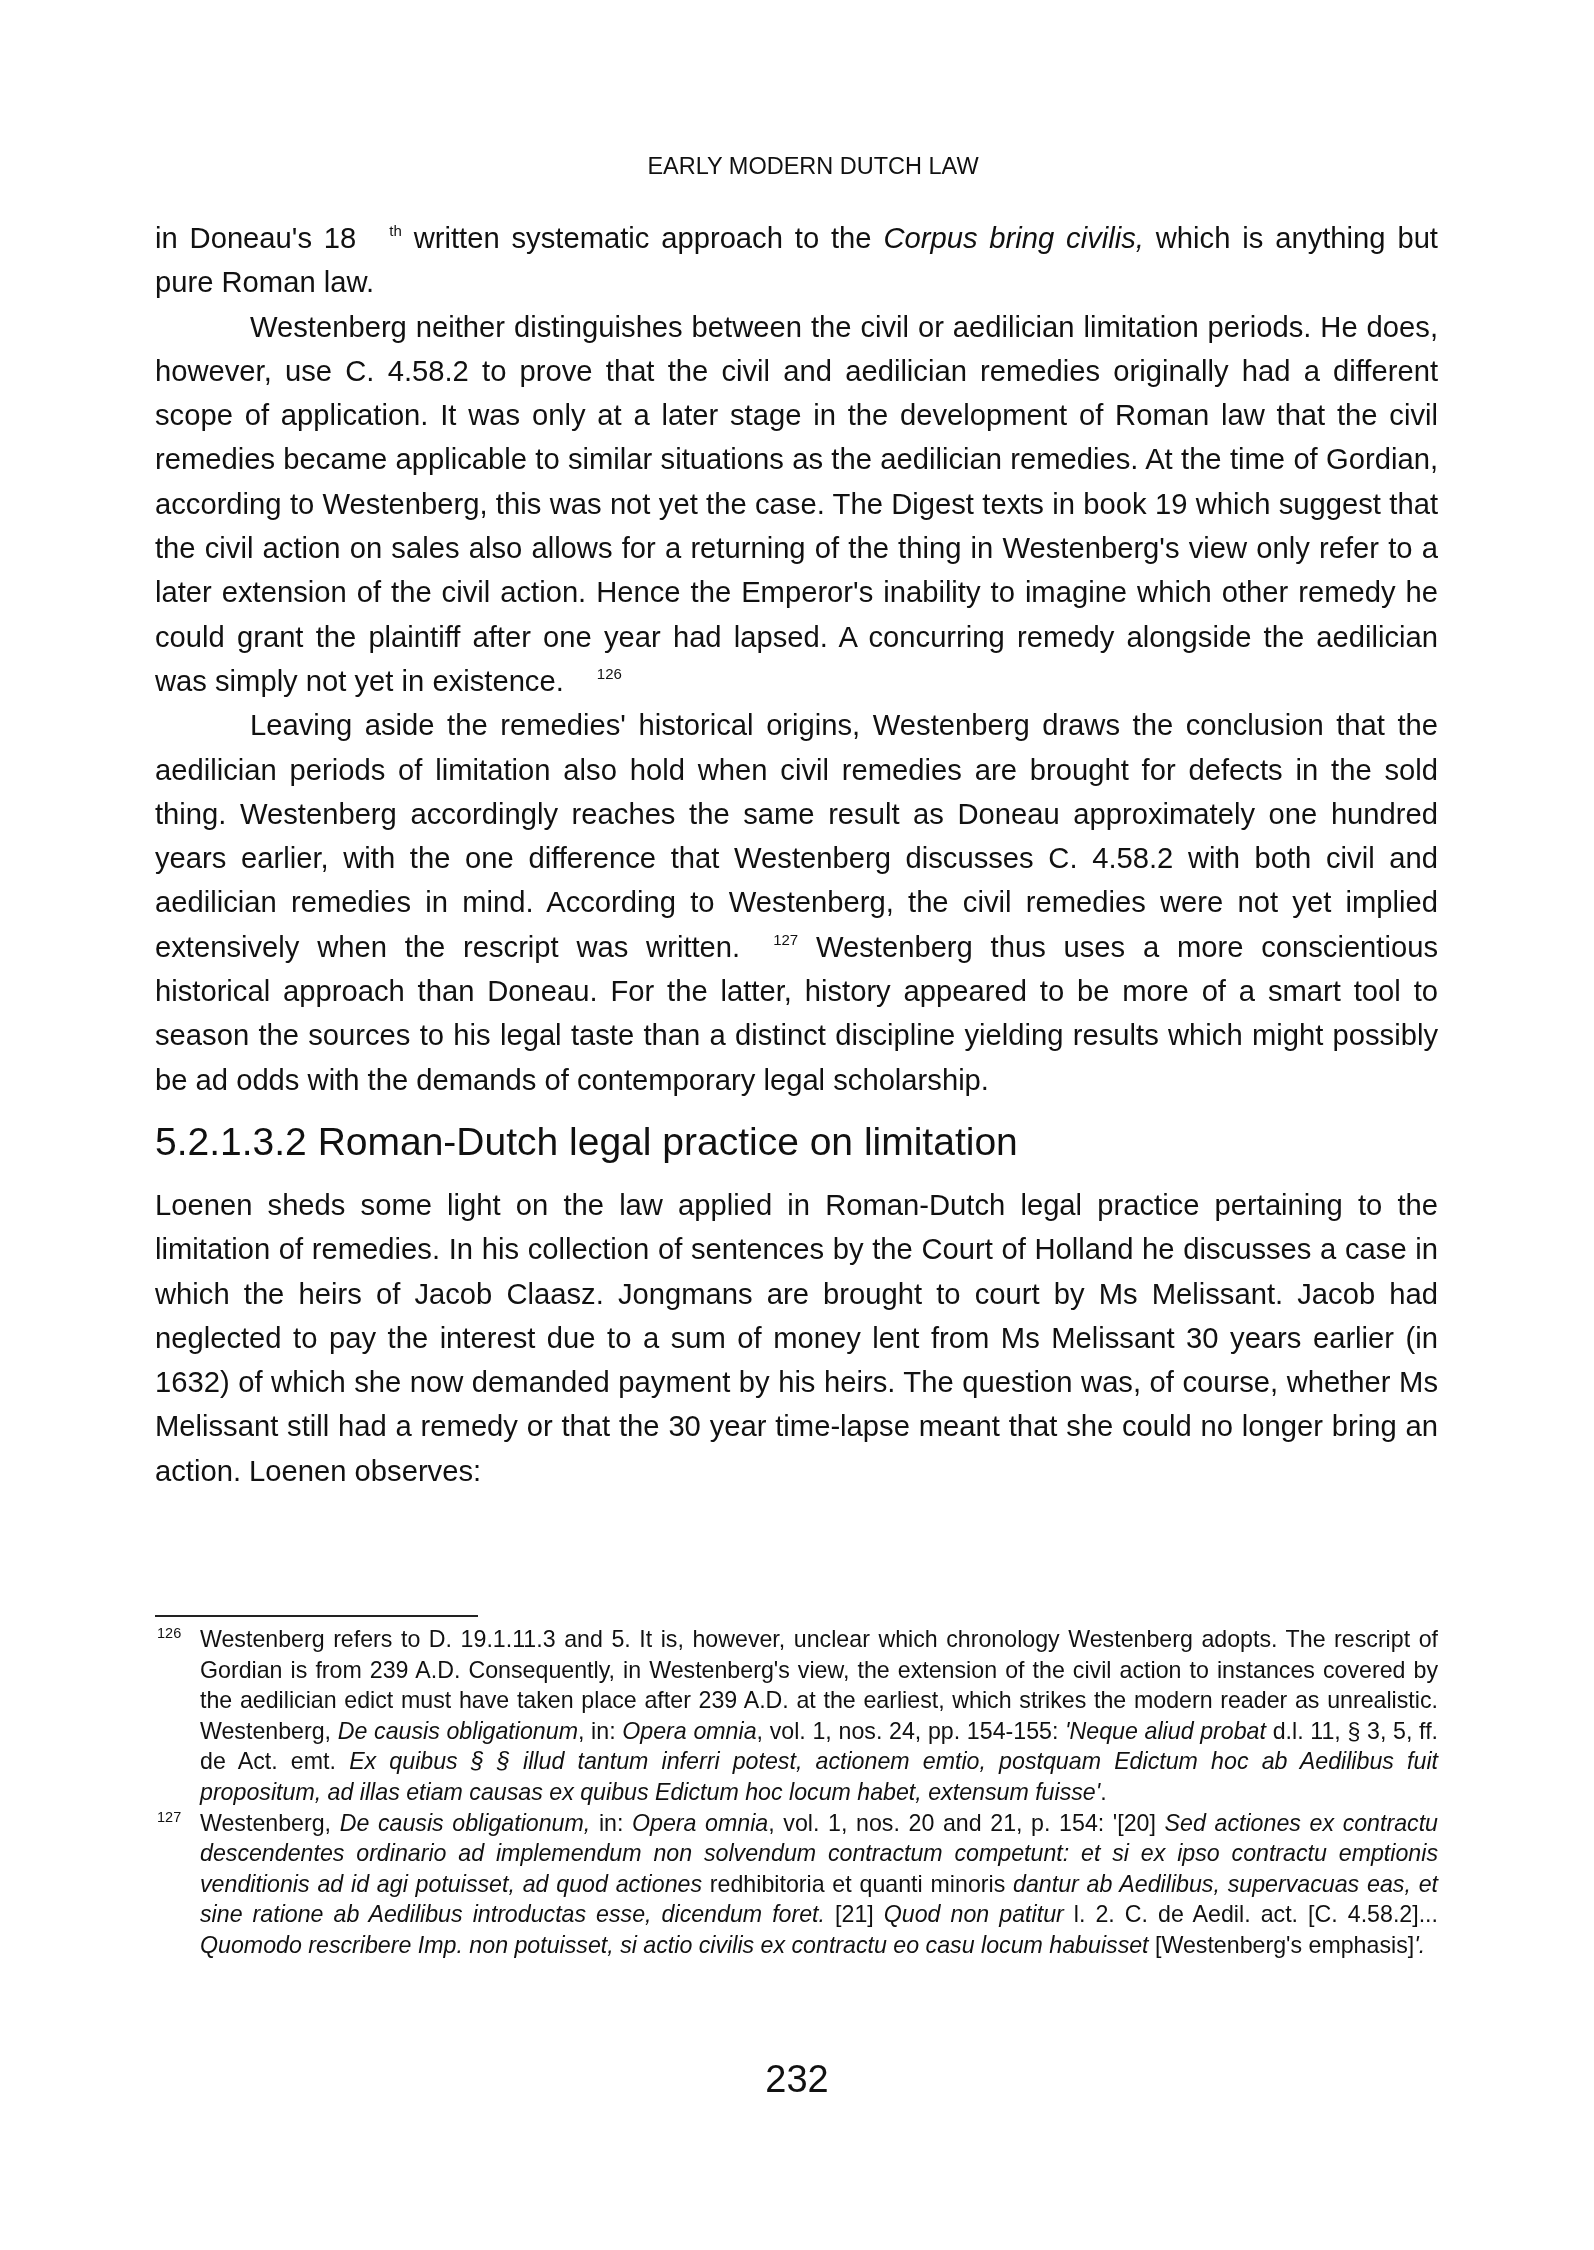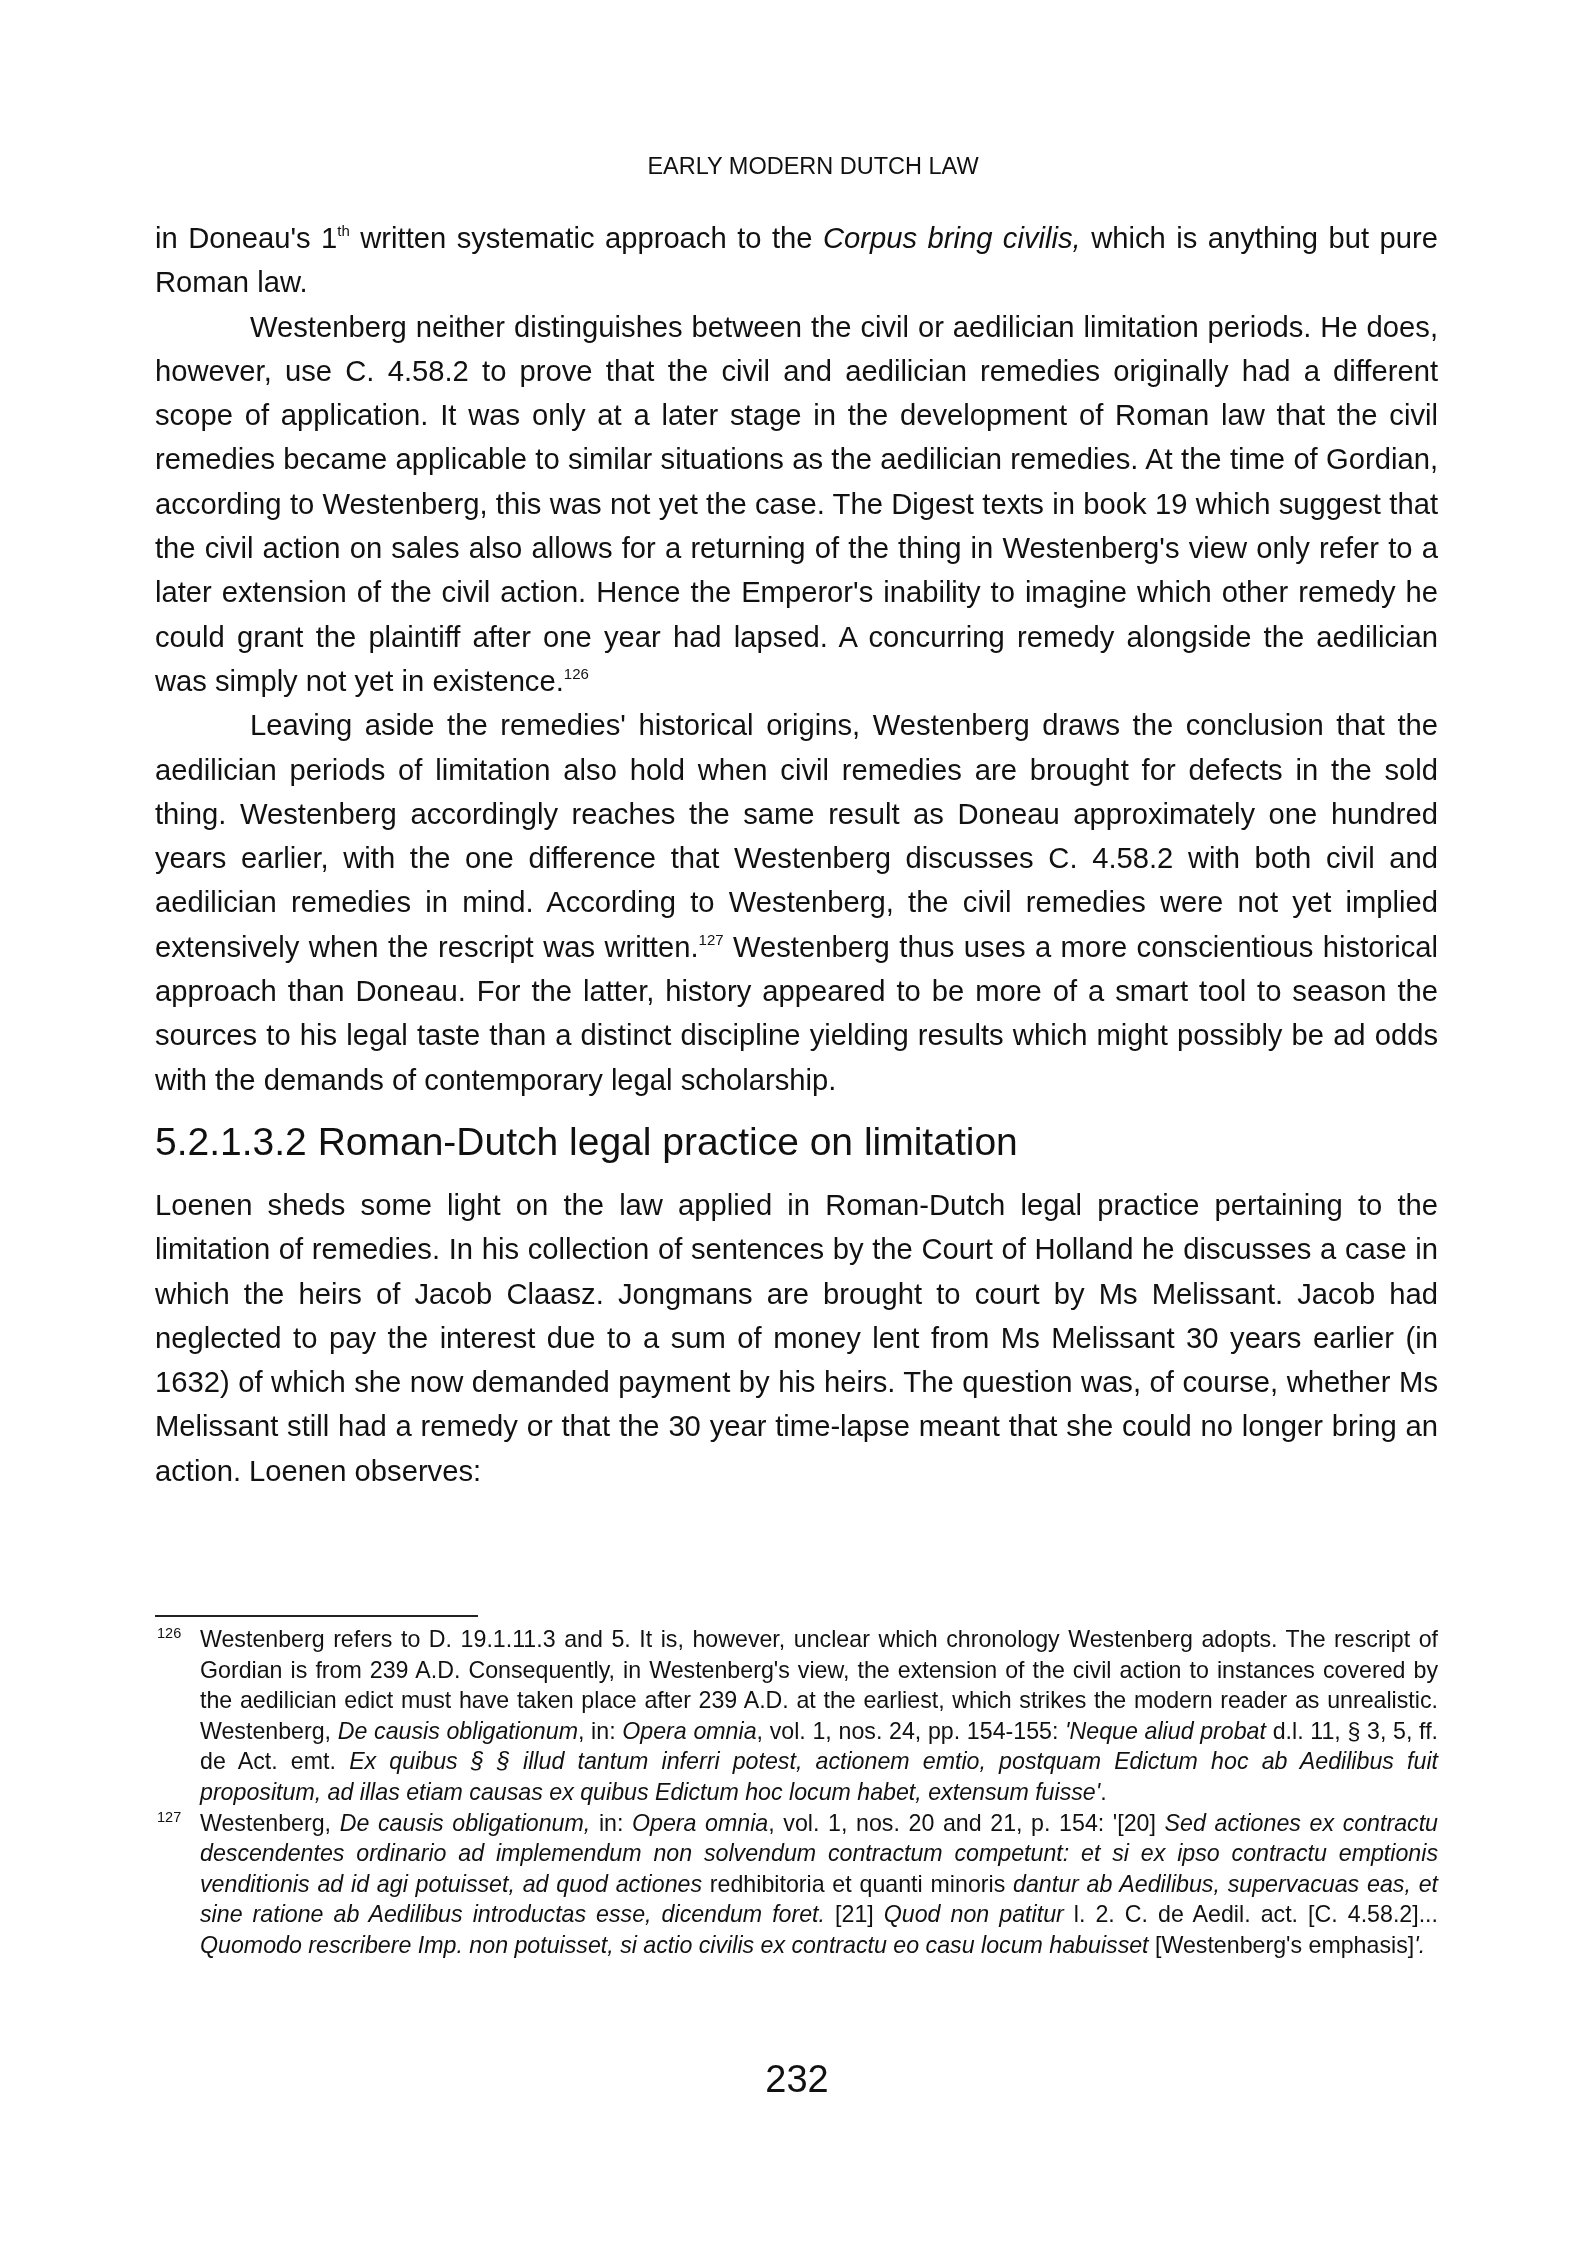--- a/index.html
+++ b/index.html
@@ -98,7 +98,7 @@
 <div class="running-header">EARLY MODERN DUTCH LAW</div>
 
 <div class="body-text">
-  <p><span>in Doneau's 1</span><sup>th</sup><span> written systematic approach to the </span><i>Corpus bring civilis,</i><span> which is anything but pure Roman law.</span></p>
+  <p><span>in Doneau's 18</span><sup>th</sup><span> written systematic approach to the </span><i>Corpus bring civilis,</i><span> which is anything but pure Roman law.</span></p>
 
   <p class="indent"><span>Westenberg neither distinguishes between the civil or aedilician limitation periods. He does, however, use C. 4.58.2 to prove that the civil and aedilician remedies originally had a different scope of application. It was only at a later stage in the development of Roman law that the civil remedies became applicable to similar situations as the aedilician remedies. At the time of Gordian, according to Westenberg, this was not yet the case. The Digest texts in book 19 which suggest that the civil action on sales also allows for a returning of the thing in Westenberg's view only refer to a later extension of the civil action. Hence the Emperor's inability to imagine which other remedy he could grant the plaintiff after one year had lapsed. A concurring remedy alongside the aedilician was simply not yet in existence.</span><sup>126</sup></p>
 

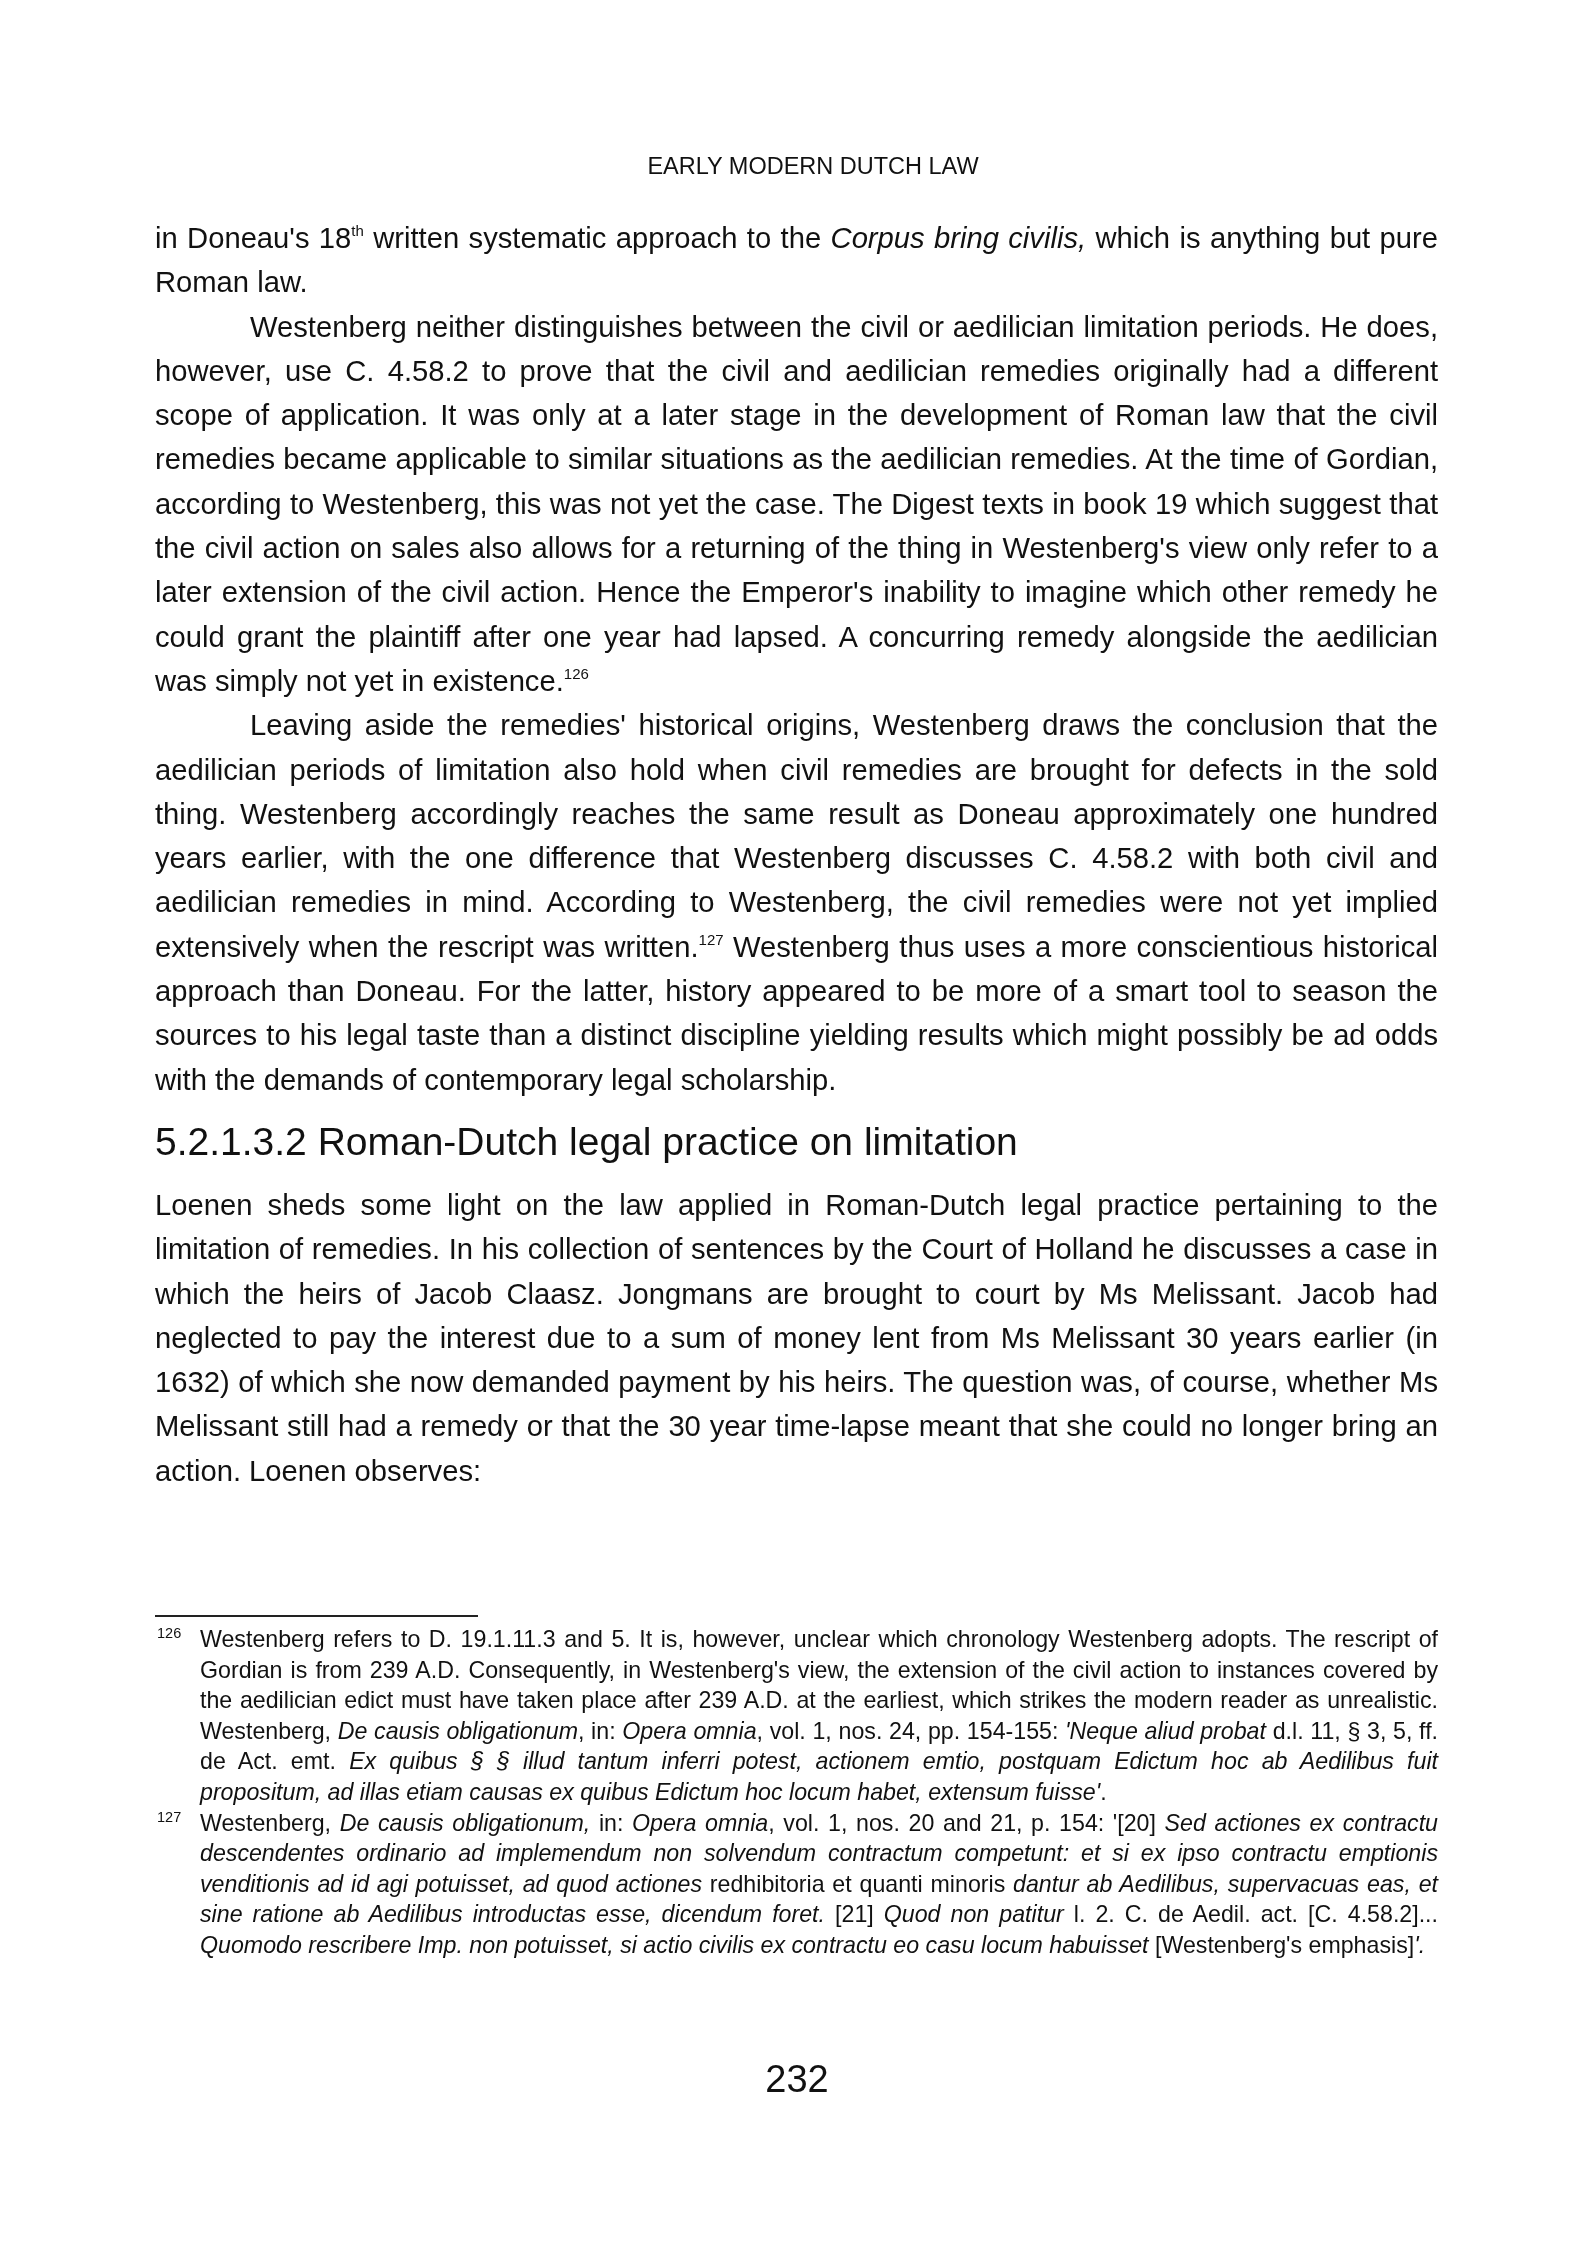--- a/index.html
+++ b/index.html
@@ -45,6 +45,7 @@
     font-size: 15px;
     line-height: 0;
     vertical-align: 12px;
+    margin-left: 33px;
   }
   .section-heading {
     margin: 18px 0 19px 0;

